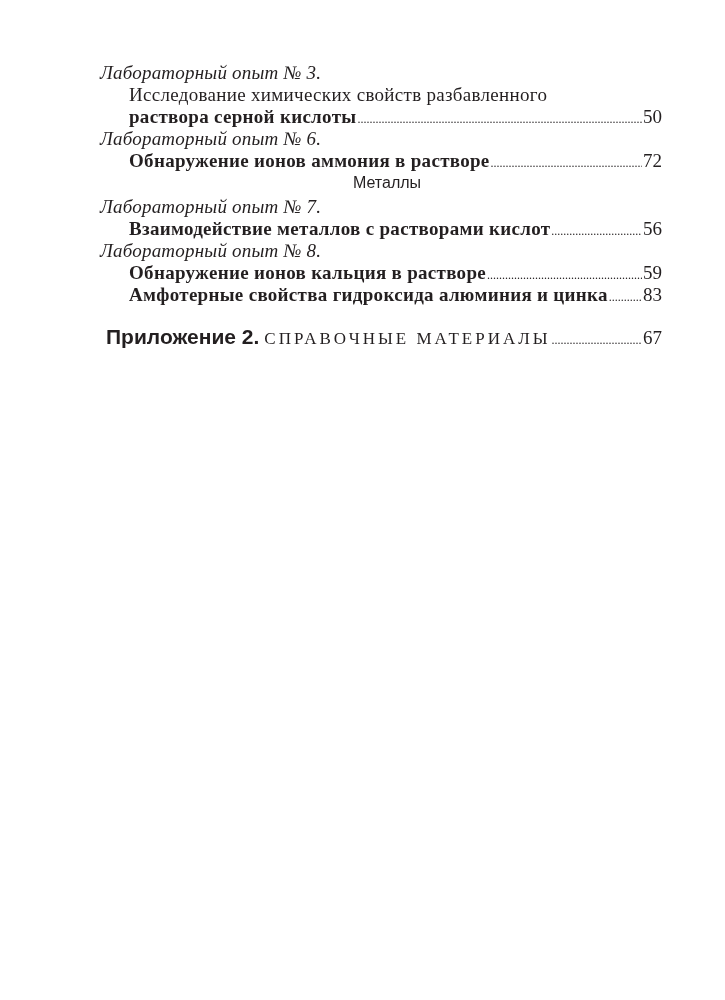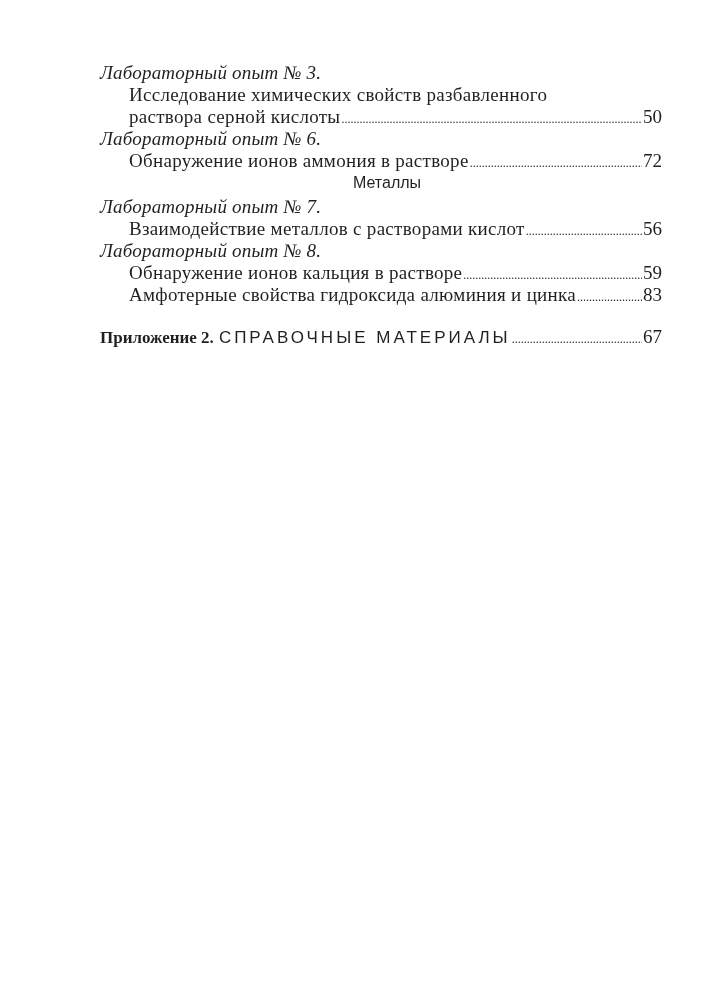--- a/index.html
+++ b/index.html
@@ -52,6 +52,7 @@
     }
     .leader-line .txt {
       flex: 0 0 auto;
+      font-weight: bold;
     }
     .leader-line .dots {
       flex: 1 1 auto;

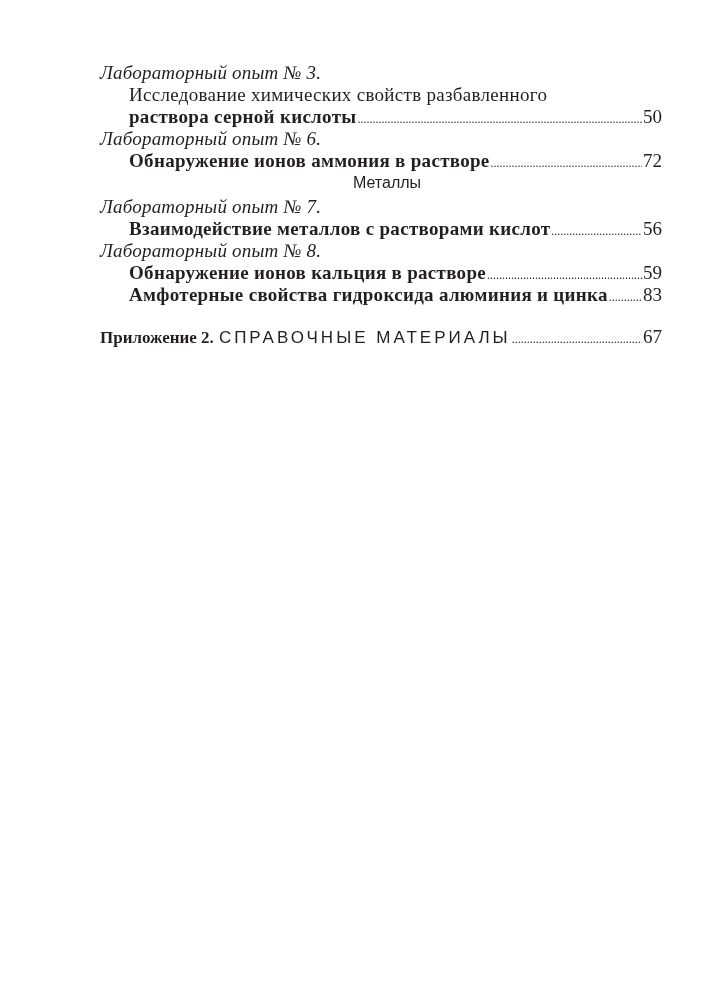--- a/index.html
+++ b/index.html
@@ -87,10 +87,11 @@
       white-space: nowrap;
     }
     .appendix .bold {
-      font-family: Liberation Serif, serif;
+      font-family: Liberation Sans, sans-serif;
       font-weight: bold;
-      font-size: 17px;
+      font-size: 21px;
       flex: 0 0 auto;
+      margin-left: 6px;
     }
     .appendix .caps {
       font-family: Liberation Sans, sans-serif;

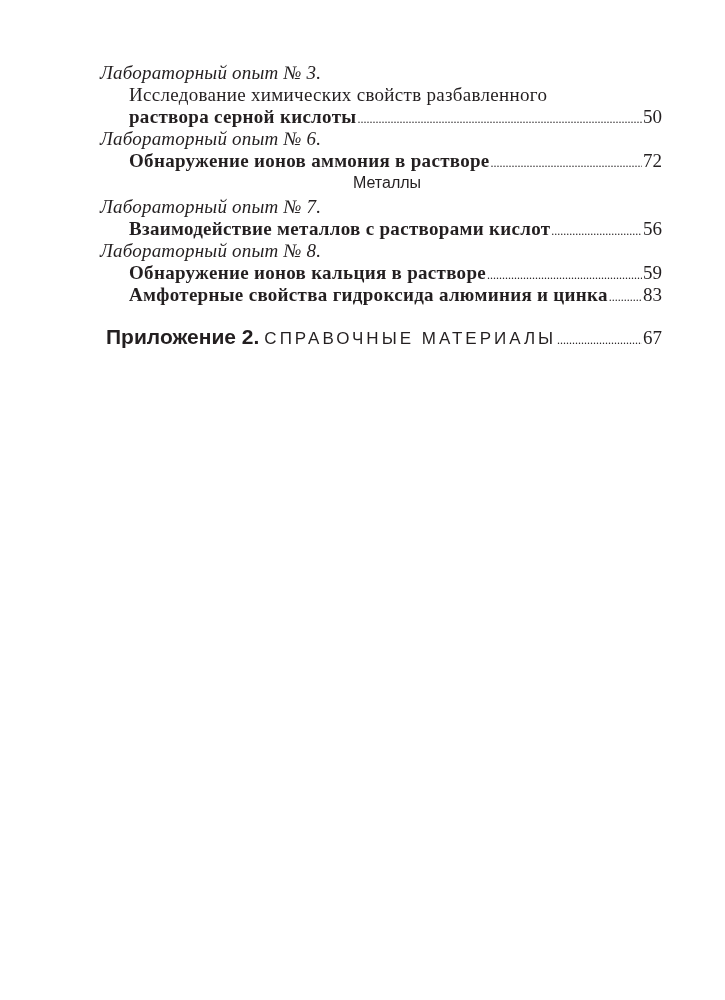--- a/index.html
+++ b/index.html
@@ -94,7 +94,7 @@
       margin-left: 6px;
     }
     .appendix .caps {
-      font-family: Liberation Sans, sans-serif;
+      font-family: Liberation Serif, serif;
       font-size: 17px;
       letter-spacing: 3px;
       flex: 0 0 auto;

